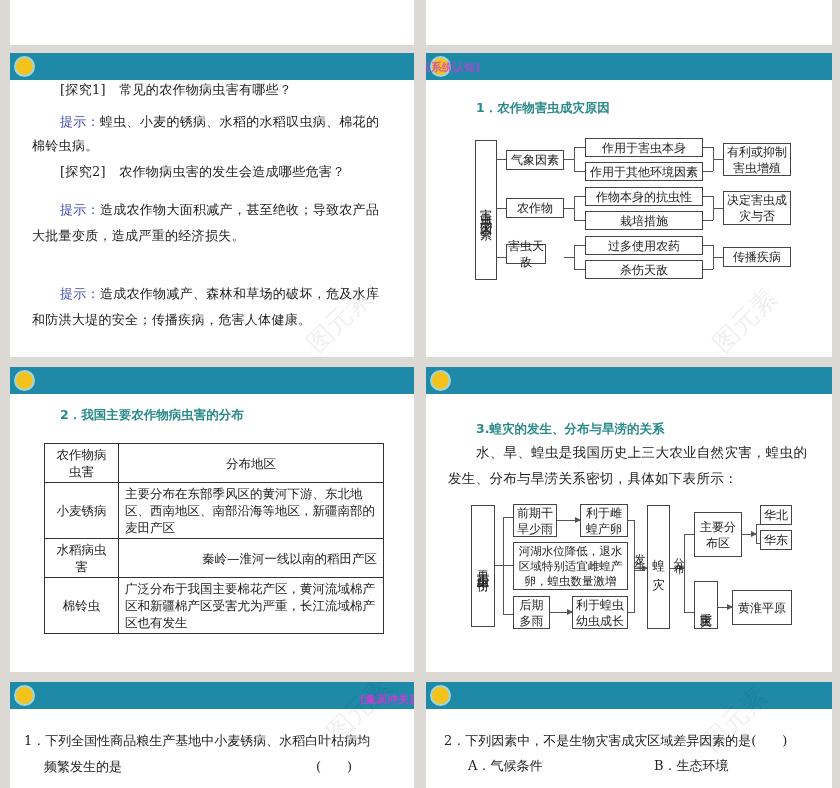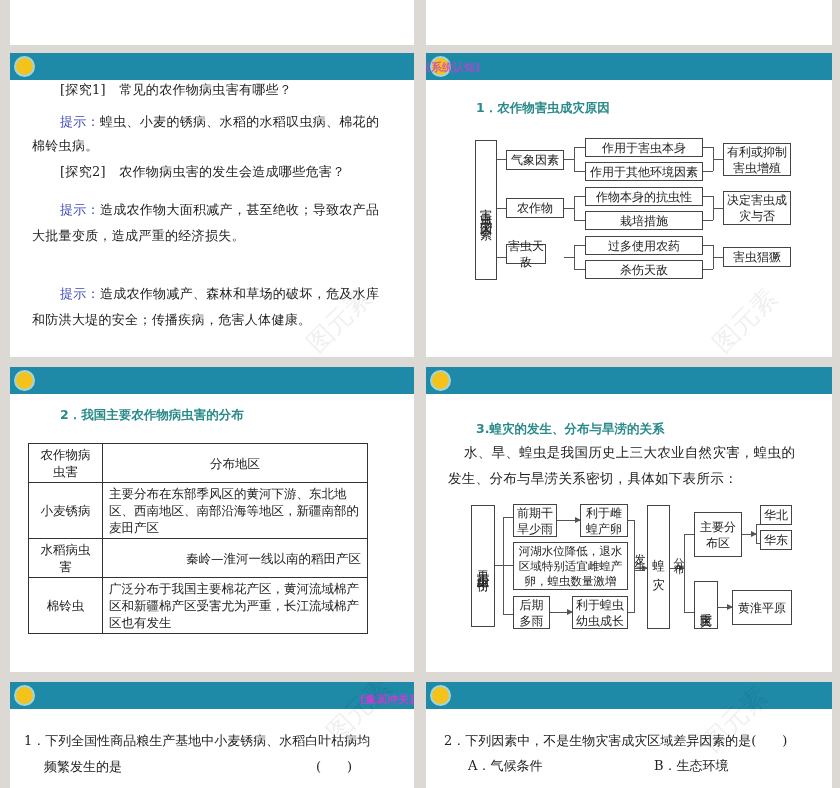--- a/index.html
+++ b/index.html
@@ -93,7 +93,7 @@
   <div class="ln" style="left:277px; top:216px; width:10px; height:1px;"></div>
   <div class="ln" style="left:287px; top:192px; width:1px; height:24px;"></div>
   <div class="ln" style="left:287px; top:204px; width:10px; height:1px;"></div>
-  <div class="box" style="left:297px; top:194px; width:68px; height:20px;">害虫猖獗</div>
+  <div class="box" style="left:297px; top:194px; width:68px; height:20px;">传播疾病</div>
 
   <div class="wm" style="left:280px; top:250px;">图元素</div>
 </div>

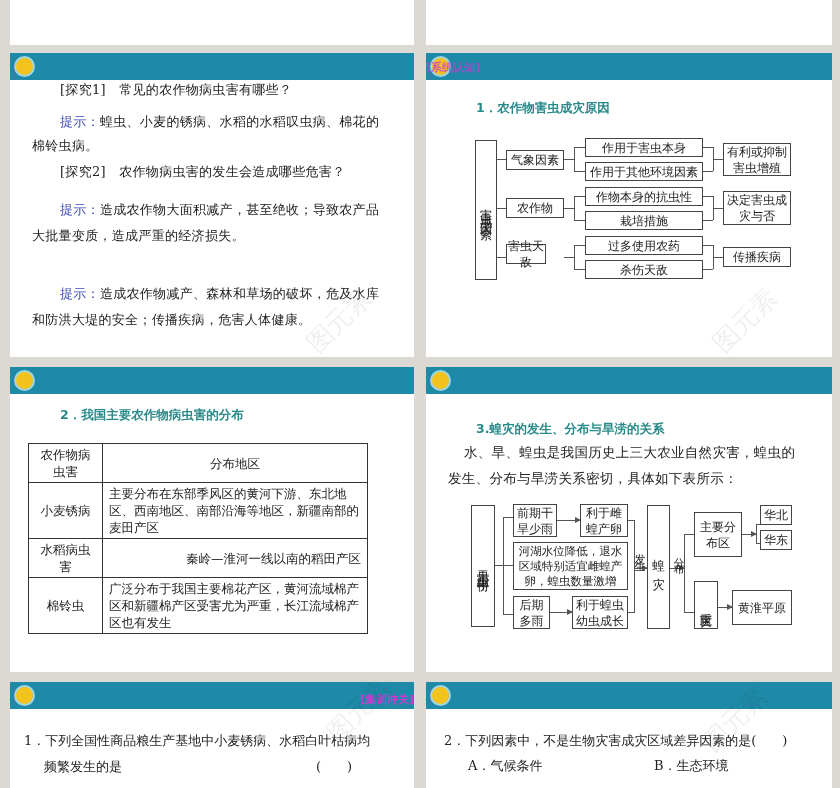--- a/index.html
+++ b/index.html
@@ -103,7 +103,7 @@
       <div class="sun"></div>
     </div>
   <div class="teal-title" style="left:50px; top:40px;">2．我国主要农作物病虫害的分布</div>
-  <table class="dist" style="left:18px; top:76px; width:340px;">
+  <table class="dist" style="left:34px; top:76px; width:340px;">
     <tbody>
         <tr>
       <td class="c1">农作物病虫害</td>

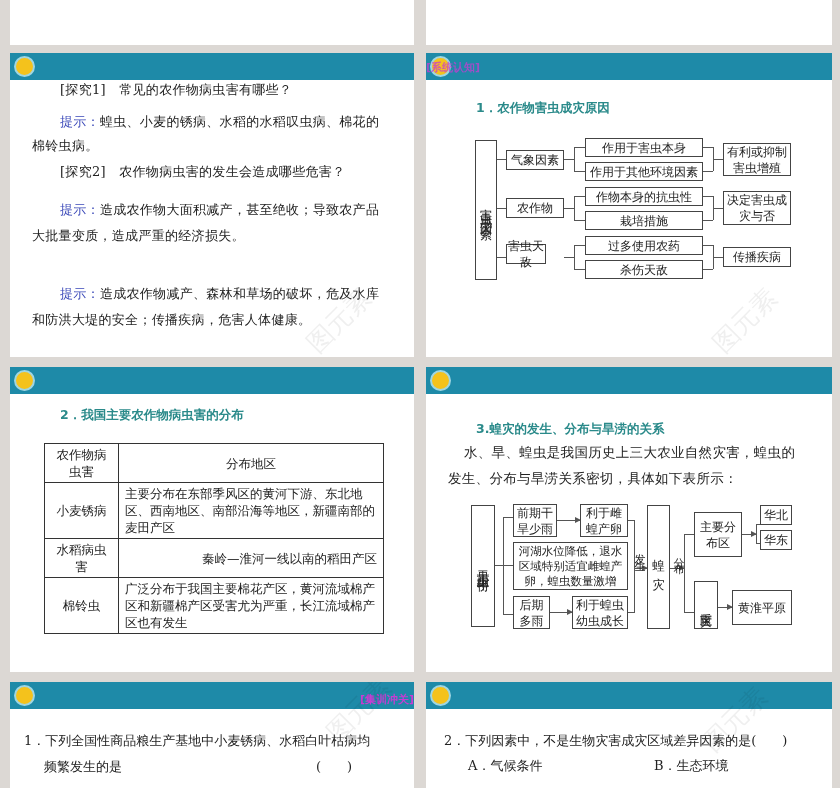--- a/index.html
+++ b/index.html
@@ -130,7 +130,7 @@
       <div class="sun"></div>
     </div>
   <div class="teal-title" style="left:50px; top:54px;">3.蝗灾的发生、分布与旱涝的关系</div>
-  <div class="p" style="left:38px; top:72px; font-size:13.5px;">水、旱、蝗虫是我国历史上三大农业自然灾害，蝗虫的</div>
+  <div class="p" style="left:50px; top:72px; font-size:13.5px;">水、旱、蝗虫是我国历史上三大农业自然灾害，蝗虫的</div>
   <div class="p" style="left:22px; top:98px; font-size:13.5px;">发生、分布与旱涝关系密切，具体如下表所示：</div>
 
   <div class="box vtxt" style="left:45px; top:138px; width:24px; height:122px; font-size:12.5px; letter-spacing:2px;">干旱少雨年份</div>

